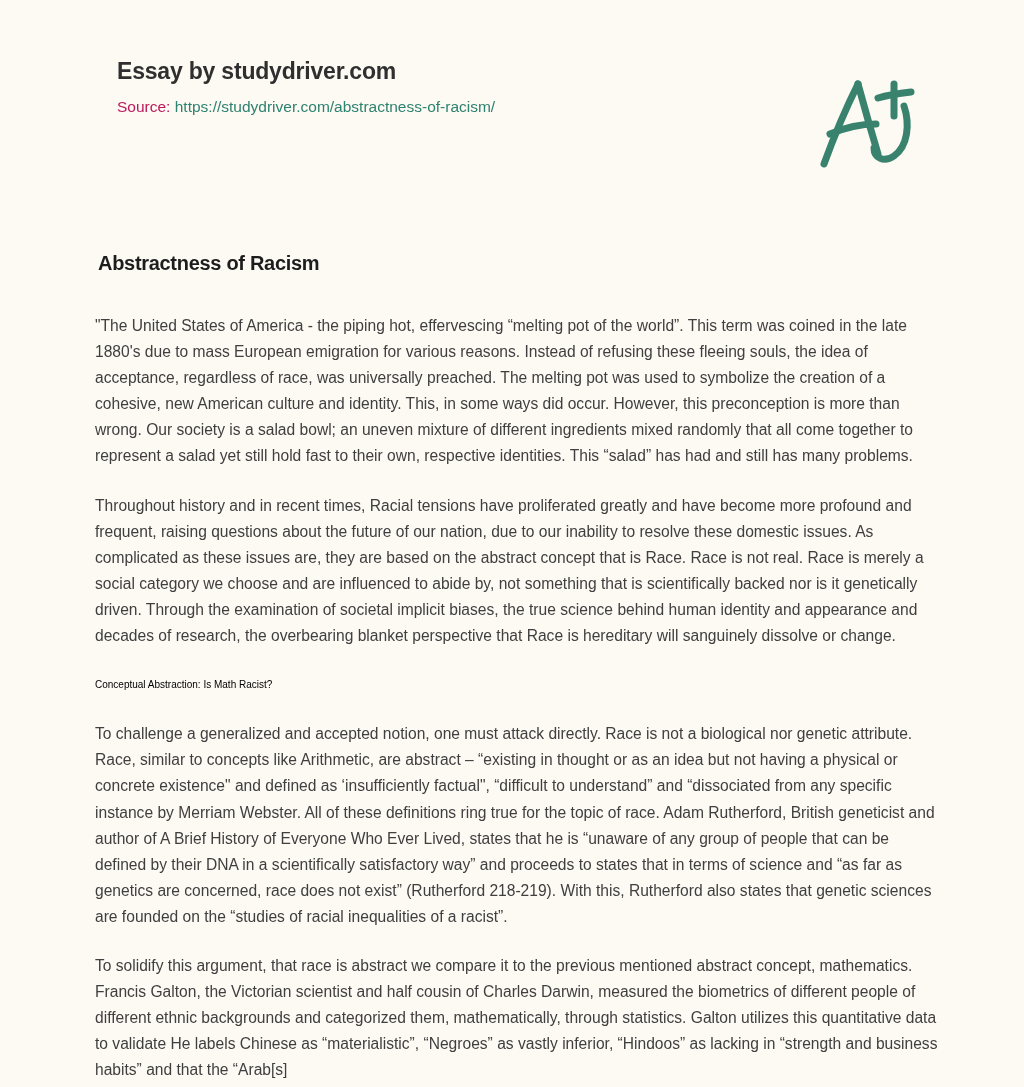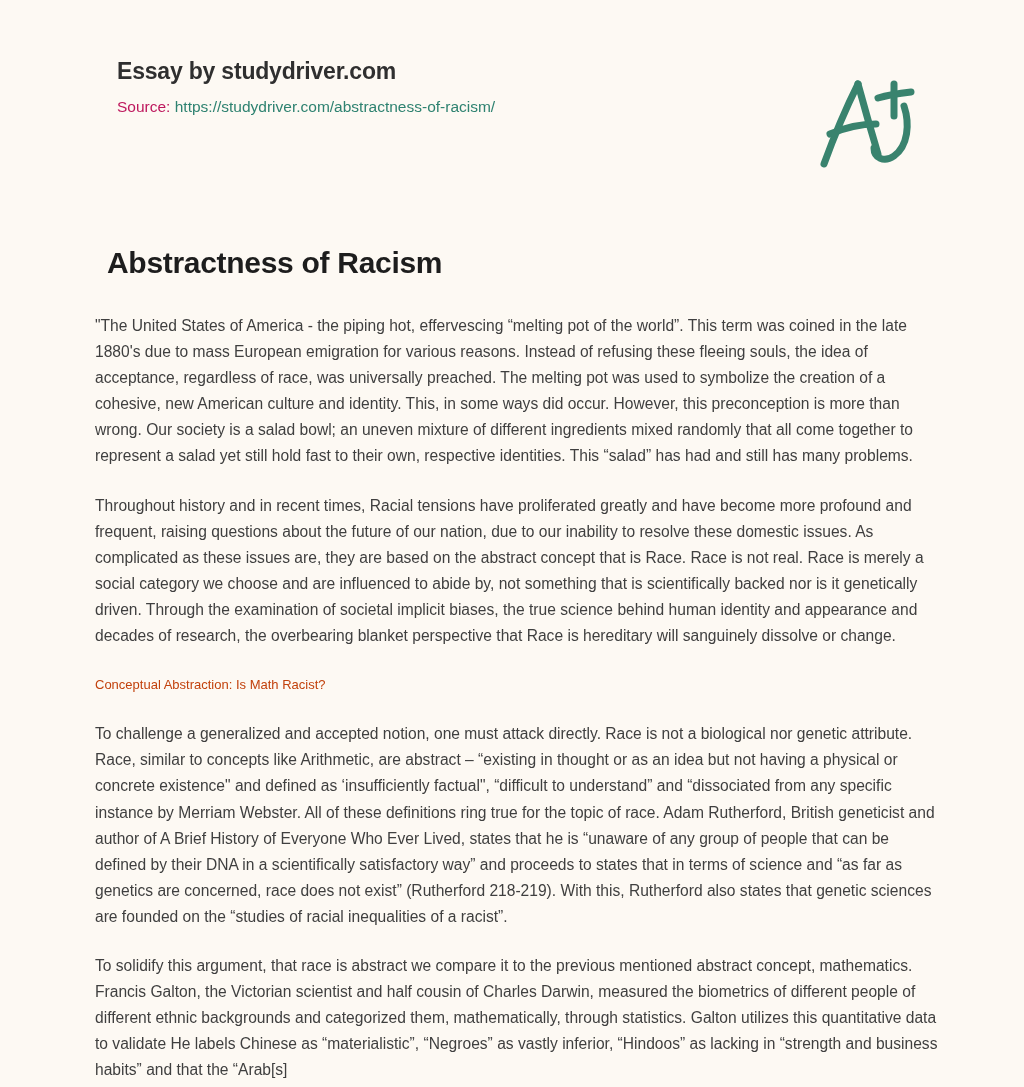--- a/index.html
+++ b/index.html
@@ -82,12 +82,12 @@
   }
 
   .article-title {
-    font-size: 30px;
+    font-size: 20px;
     font-weight: bold;
     color: #1d1d1d;
     line-height: 40px;
     letter-spacing: -0.3px;
-    margin: 0 0 30px 12px;
+    margin: 0 0 30px 3px;
   }
 
   .para {

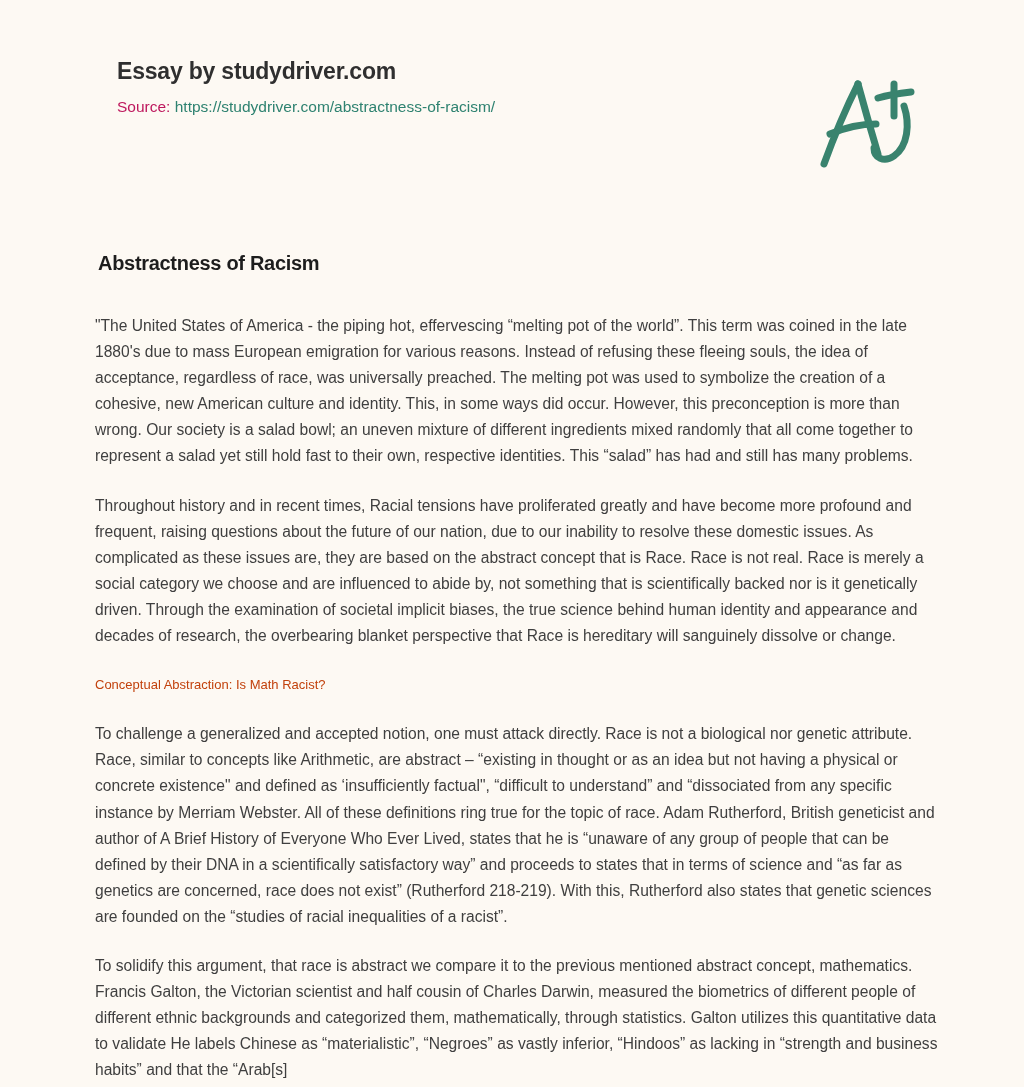--- a/index.html
+++ b/index.html
@@ -99,9 +99,9 @@
   }
 
   .subhead {
-    font-size: 13px;
+    font-size: 10px;
     line-height: 26.1px;
-    color: #c2410c;
+    color: #000000;
     margin: 0 0 23px 0;
   }
 </style>

